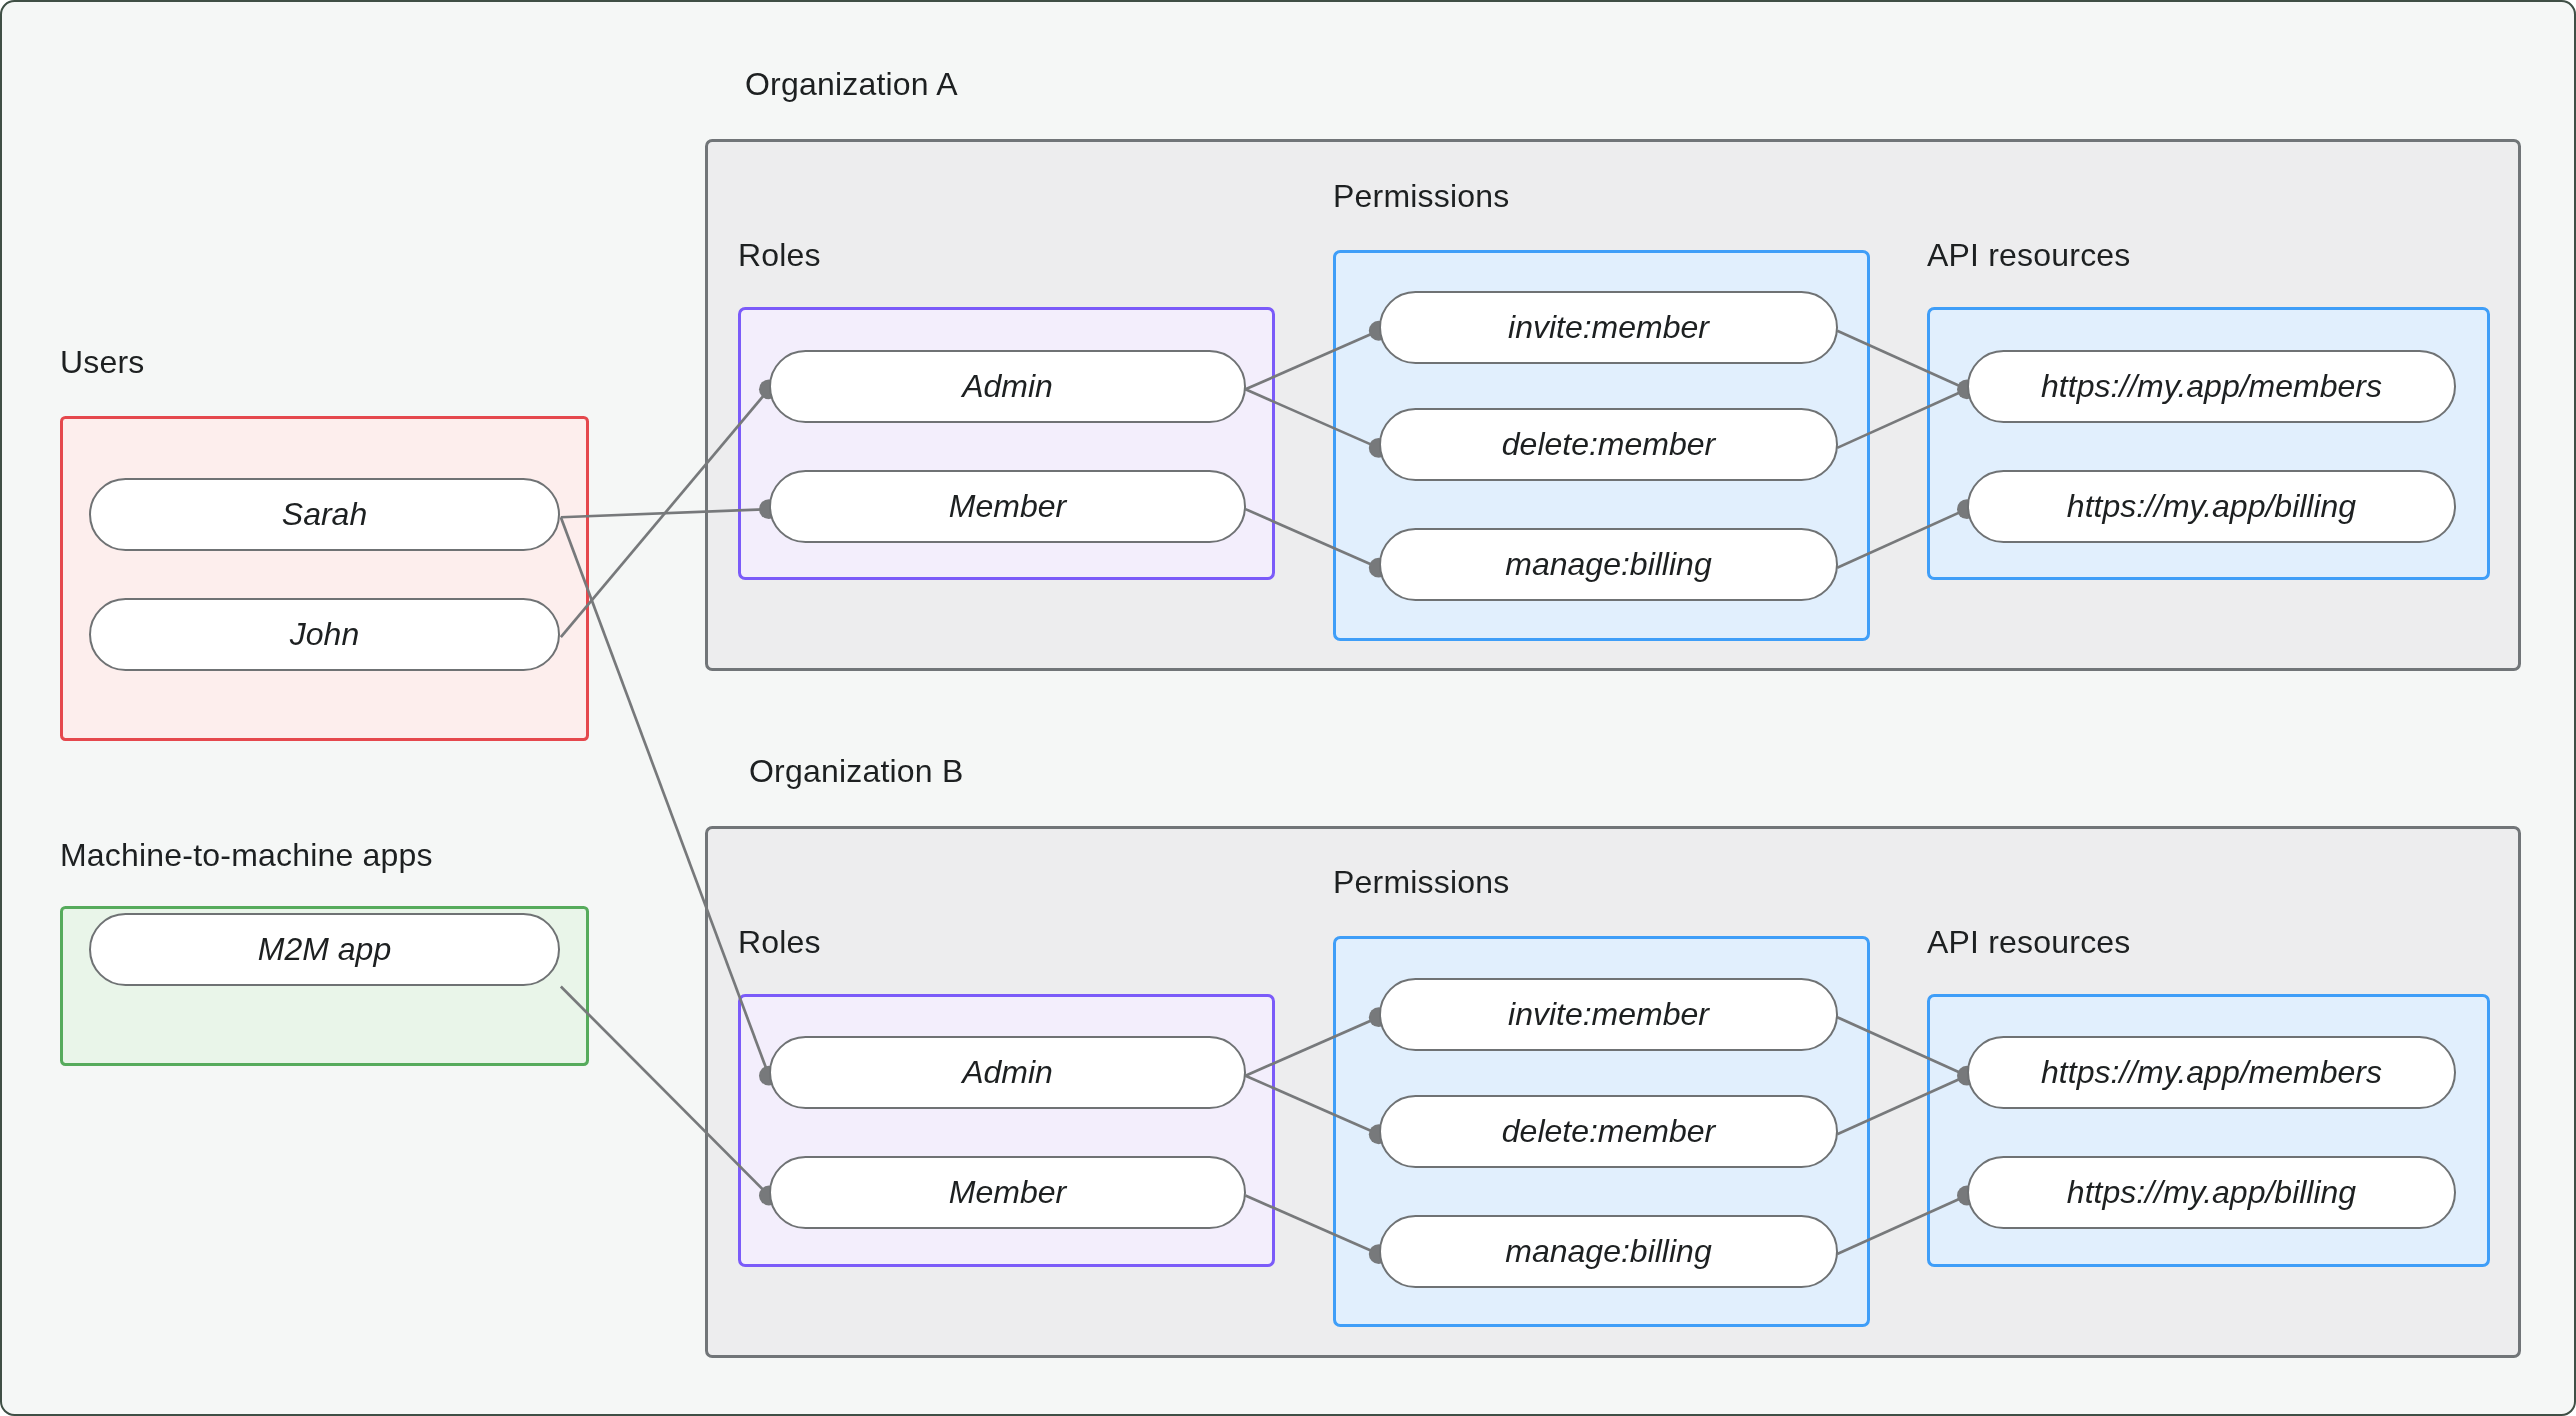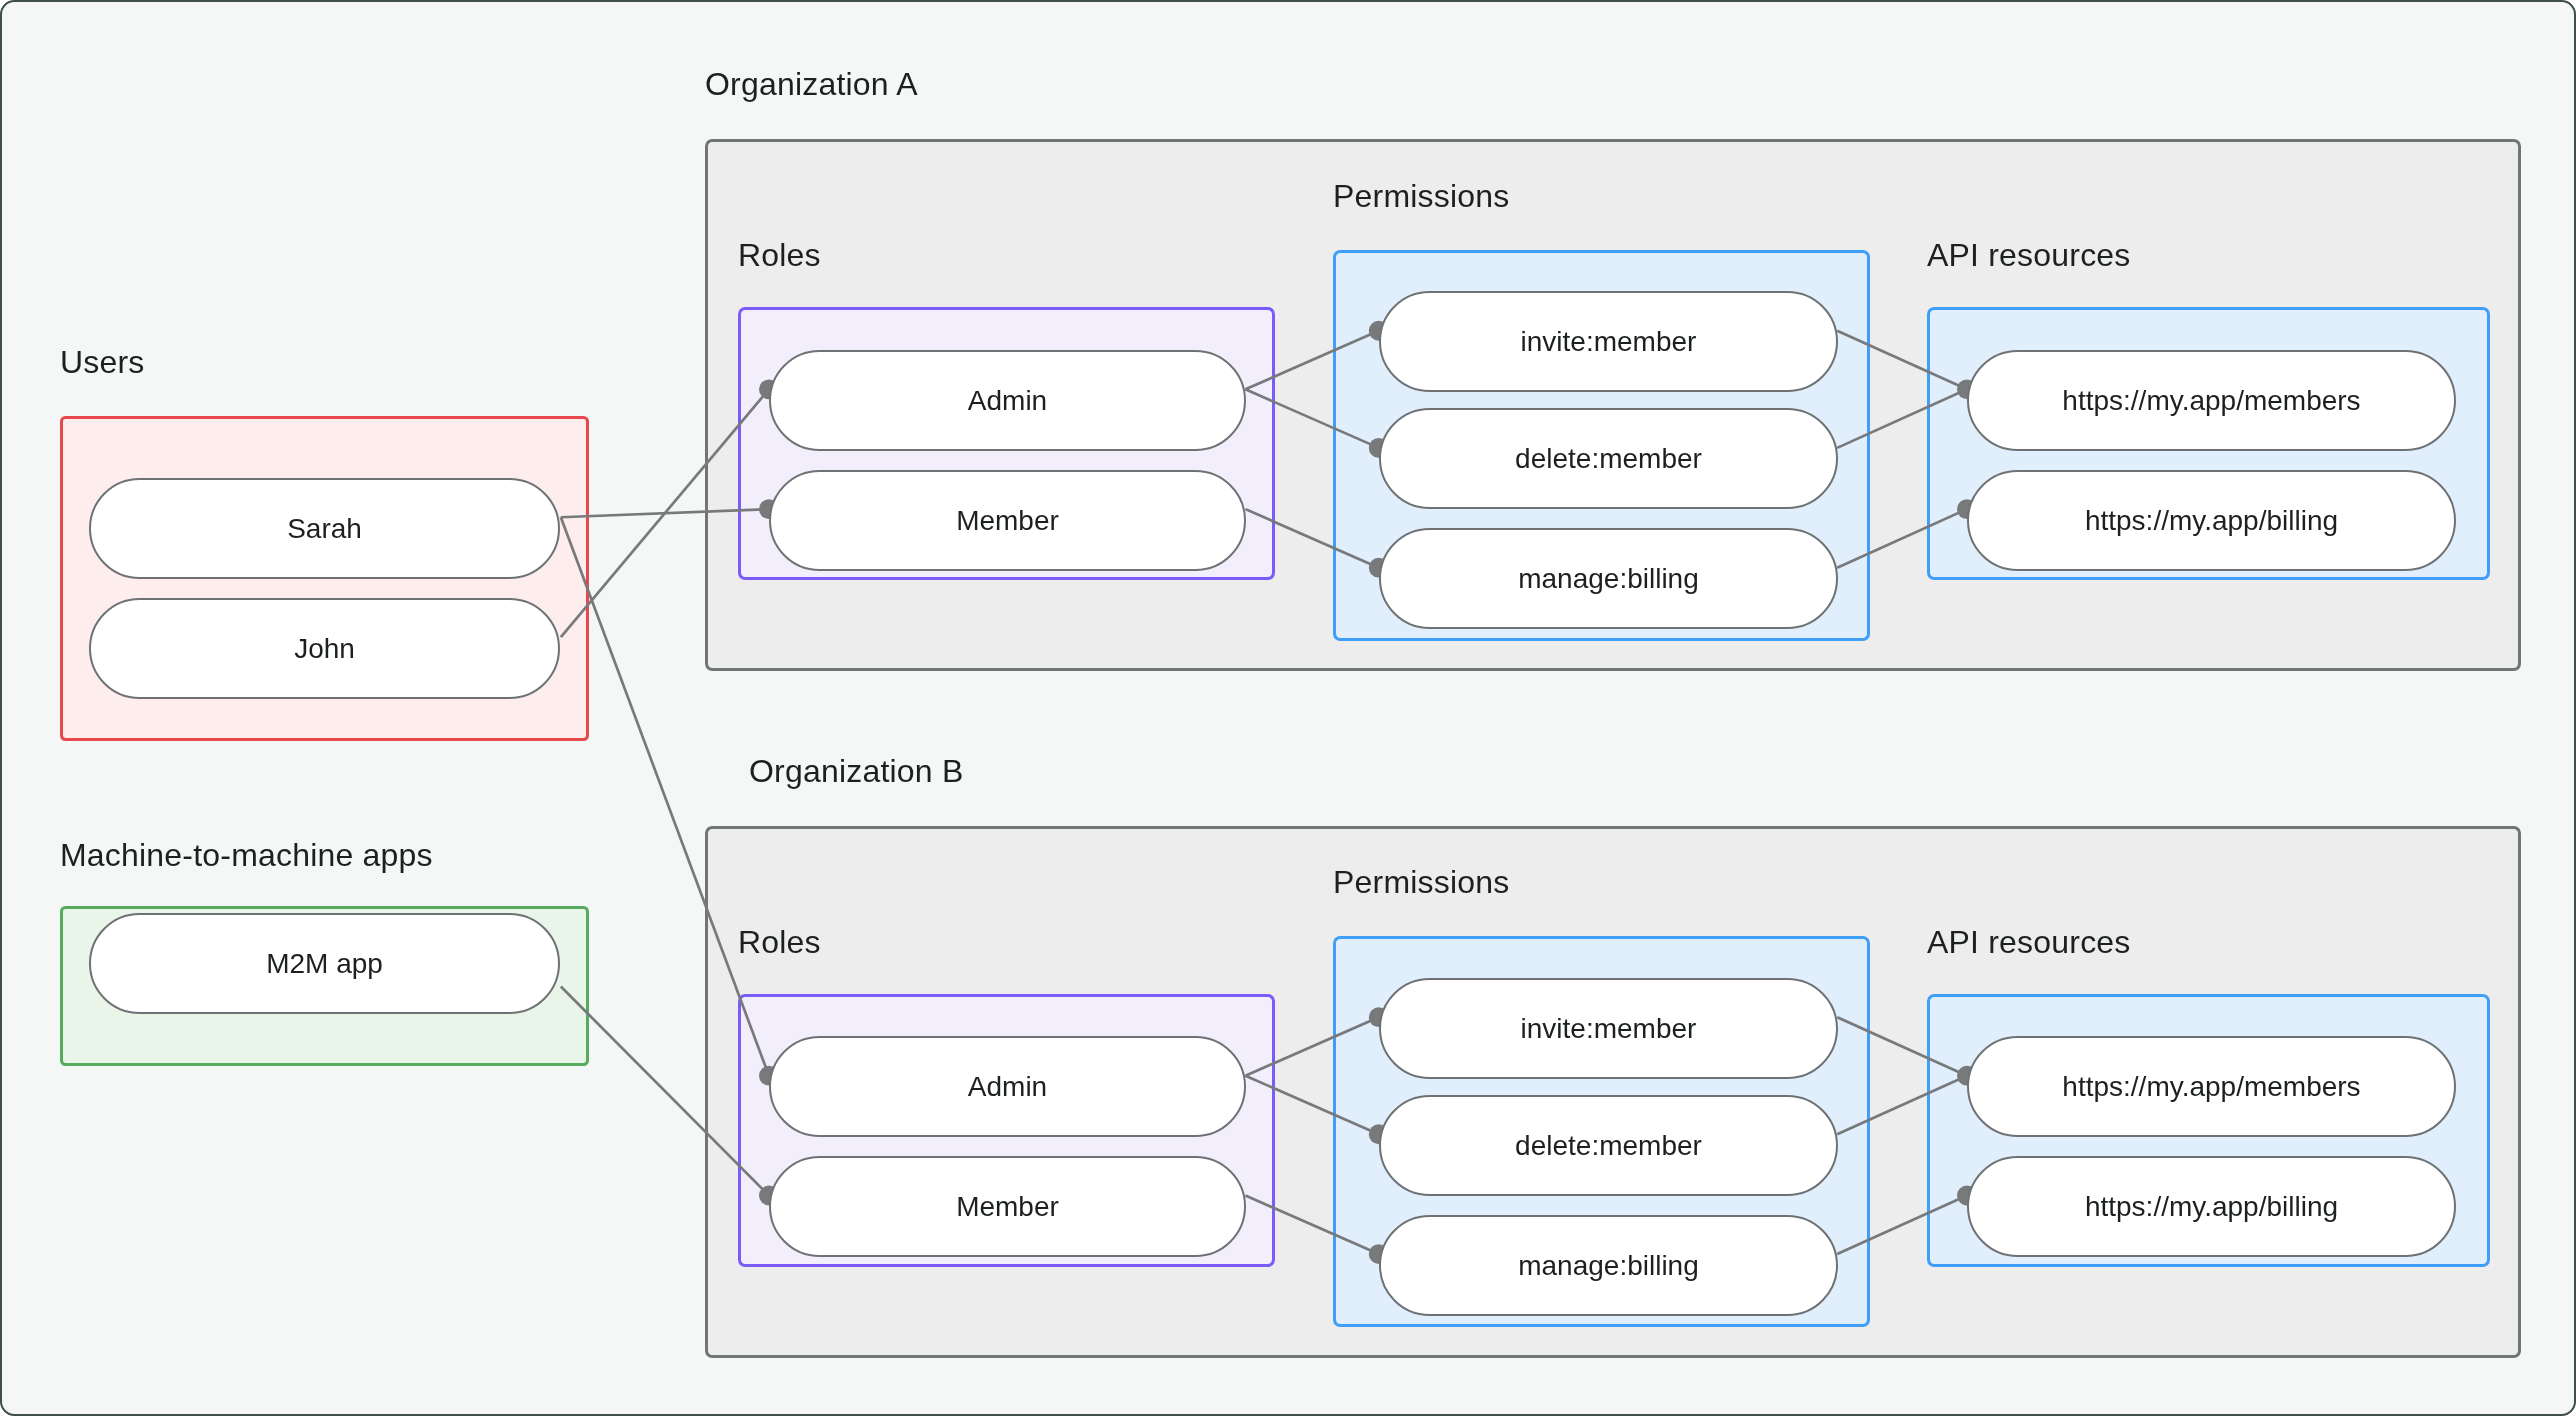--- a/index.html
+++ b/index.html
@@ -60,7 +60,7 @@
   <div class="label" style="left:58px;top:341px;">Users</div>
   <div class="label" style="left:58px;top:834px;">Machine-to-machine apps</div>
 
-  <div class="label" style="left:703px;top:63px;text-align:center;">Organization A</div>
+  <div class="label" style="left:743px;top:63px;text-align:center;">Organization A</div>
   <div class="label" style="left:736px;top:234px;">Roles</div>
   <div class="label" style="left:1331px;top:175px;">Permissions</div>
   <div class="label" style="left:1925px;top:234px;">API resources</div>

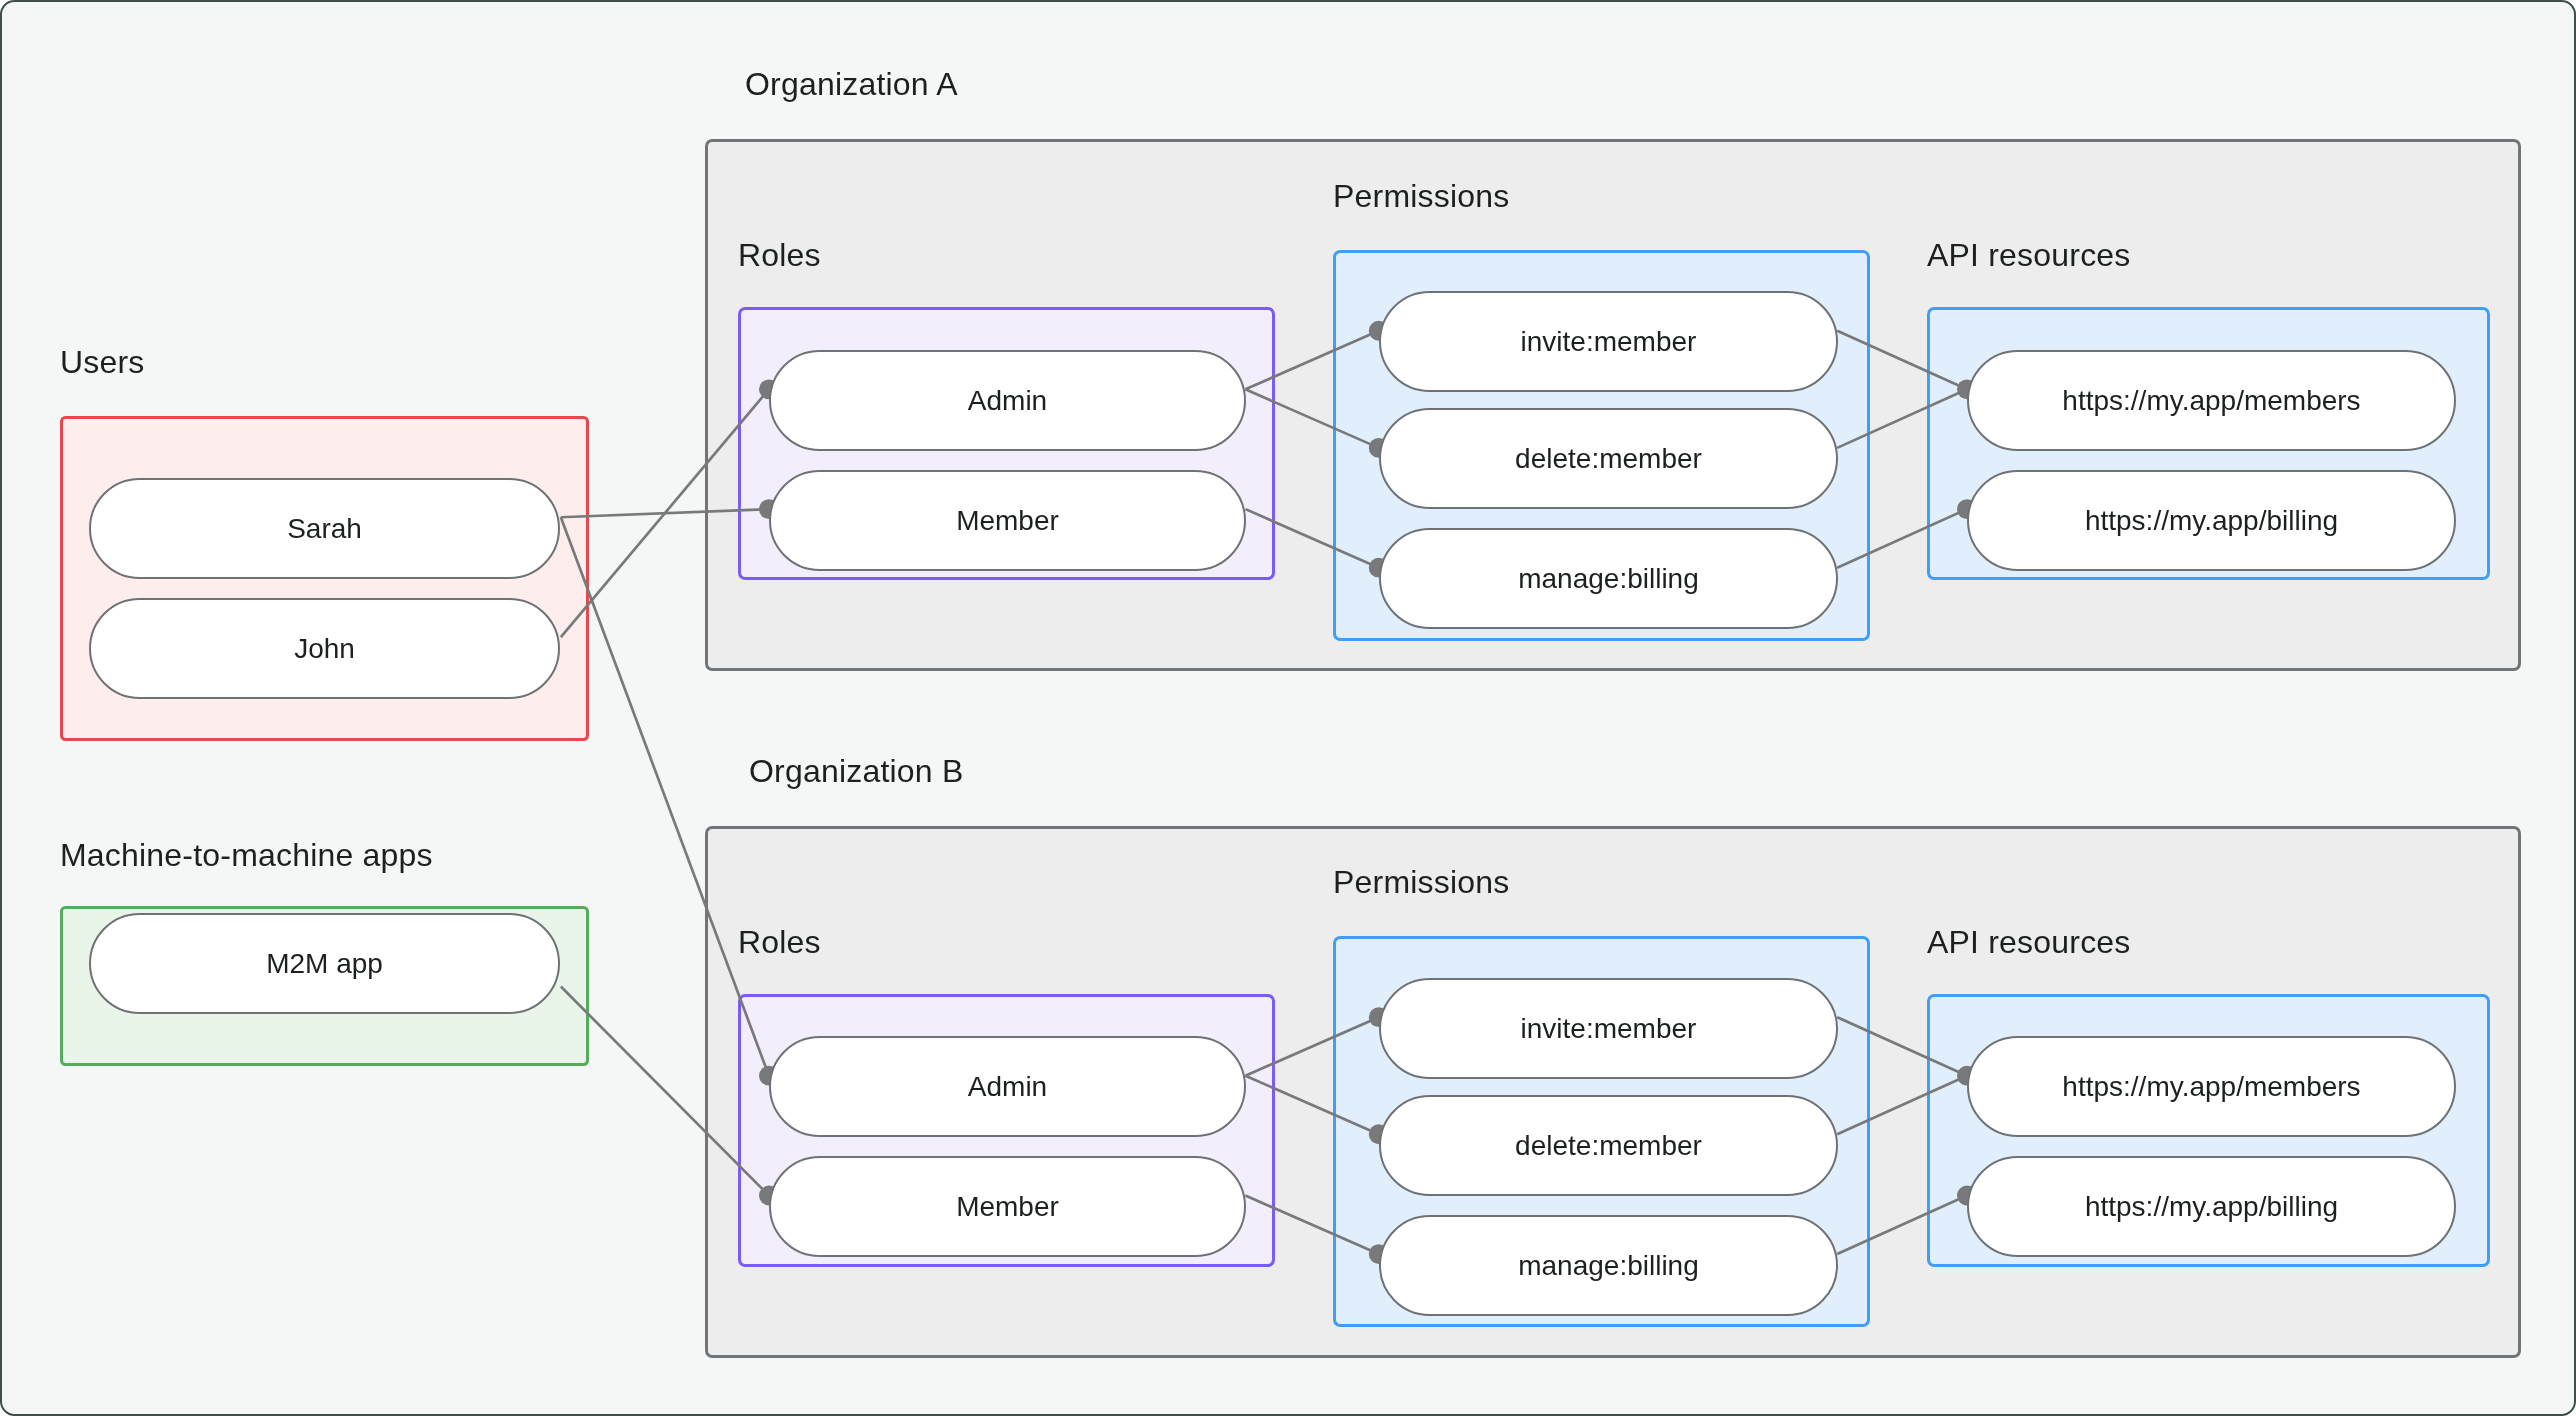--- a/index.html
+++ b/index.html
@@ -32,10 +32,10 @@
   .edges line{stroke:var(--edge);stroke-width:3;}
   .edges circle{fill:var(--edge);}
   .pill{
-    position:absolute;z-index:4;height:101px;background:var(--pill_fill);
+    position:absolute;z-index:4;height:73px;background:var(--pill_fill);
     border:2.7px solid var(--pill_border);border-radius:54px;
     display:flex;align-items:center;justify-content:center;
-    font-size:28px;color:var(--text);white-space:nowrap;
+    font-size:32px;color:var(--text);white-space:nowrap;font-style:italic;
   }
 </style>
 </head>

